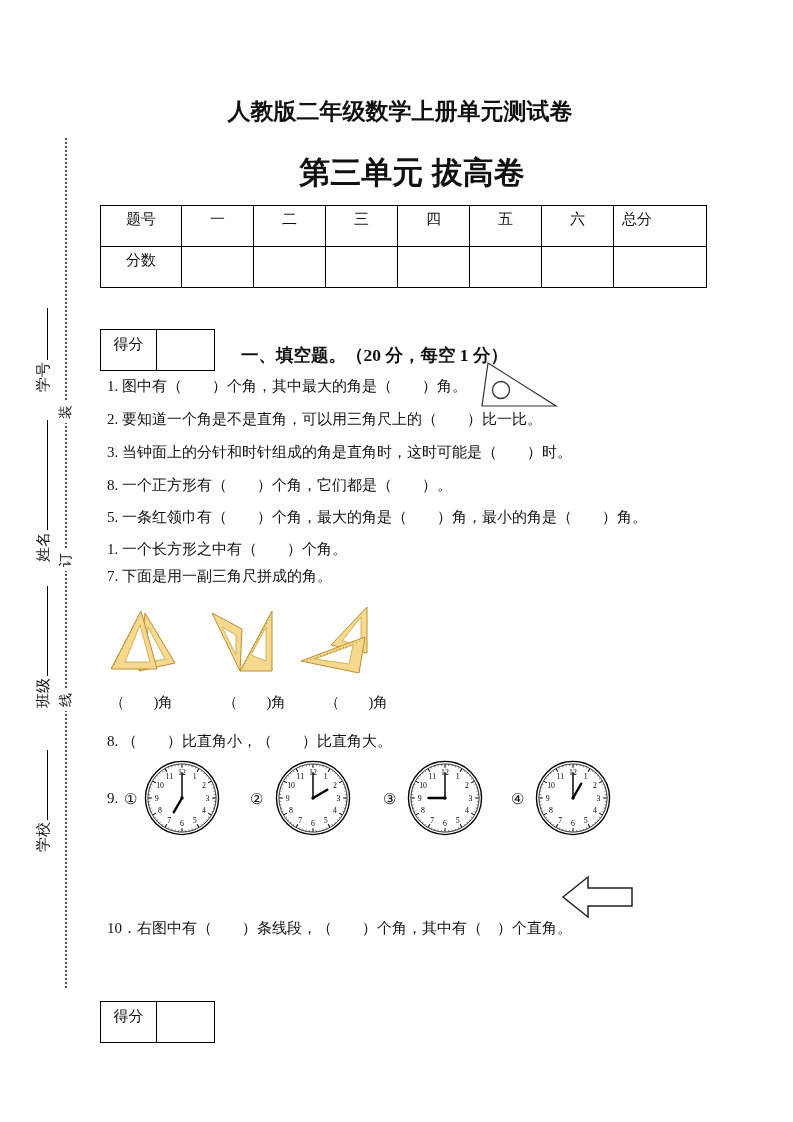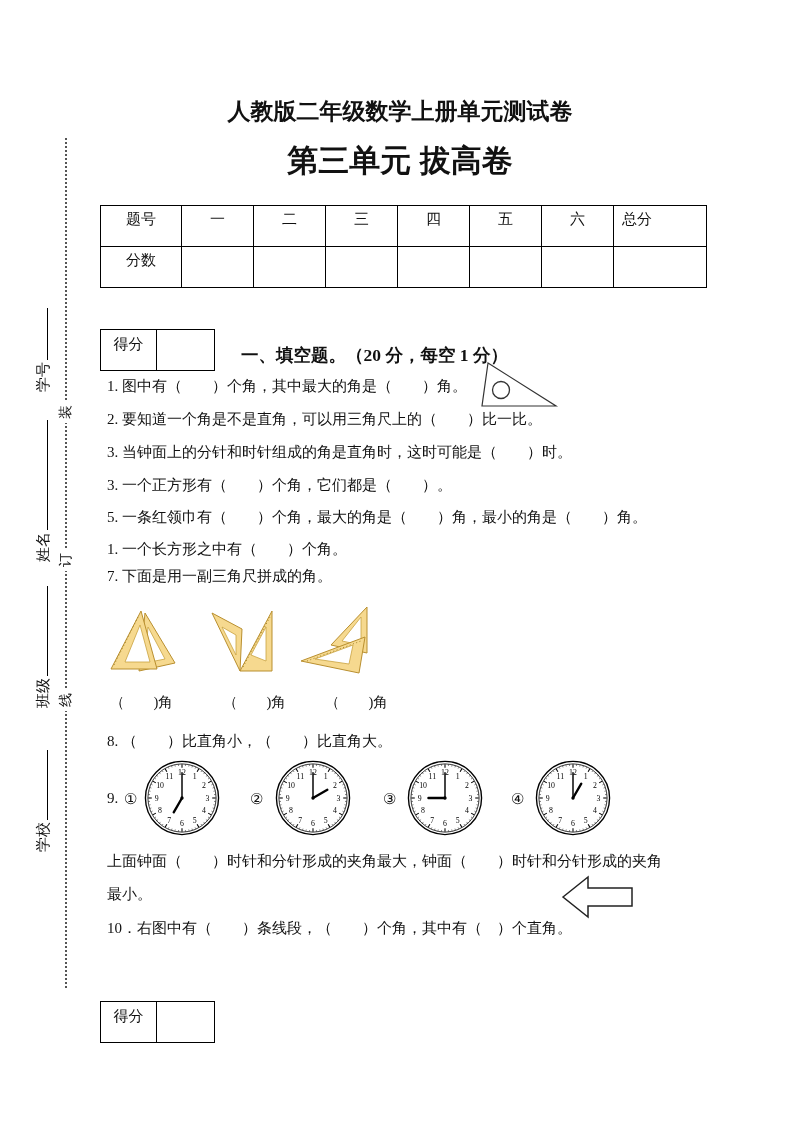--- a/index.html
+++ b/index.html
@@ -17,7 +17,7 @@
   .content{position:absolute;left:100px;top:0;width:620px;height:1008px;}
   .title{position:absolute;top:96px;left:0;width:600px;text-align:center;margin:0;
          font-size:23px;font-weight:bold;}
-  .subtitle{position:absolute;top:140px;left:0;width:600px;text-align:center;margin:0;
+  .subtitle{position:absolute;top:140px;left:0;width:600px;text-align:center;margin:12px;
             font-size:31px;font-weight:bold;font-family:"Liberation Sans","DejaVu Sans",sans-serif;}
   table.score{position:absolute;top:205px;left:0;border-collapse:collapse;table-layout:fixed;}
   table.score td{border:1.6px solid #000;height:36px;vertical-align:top;

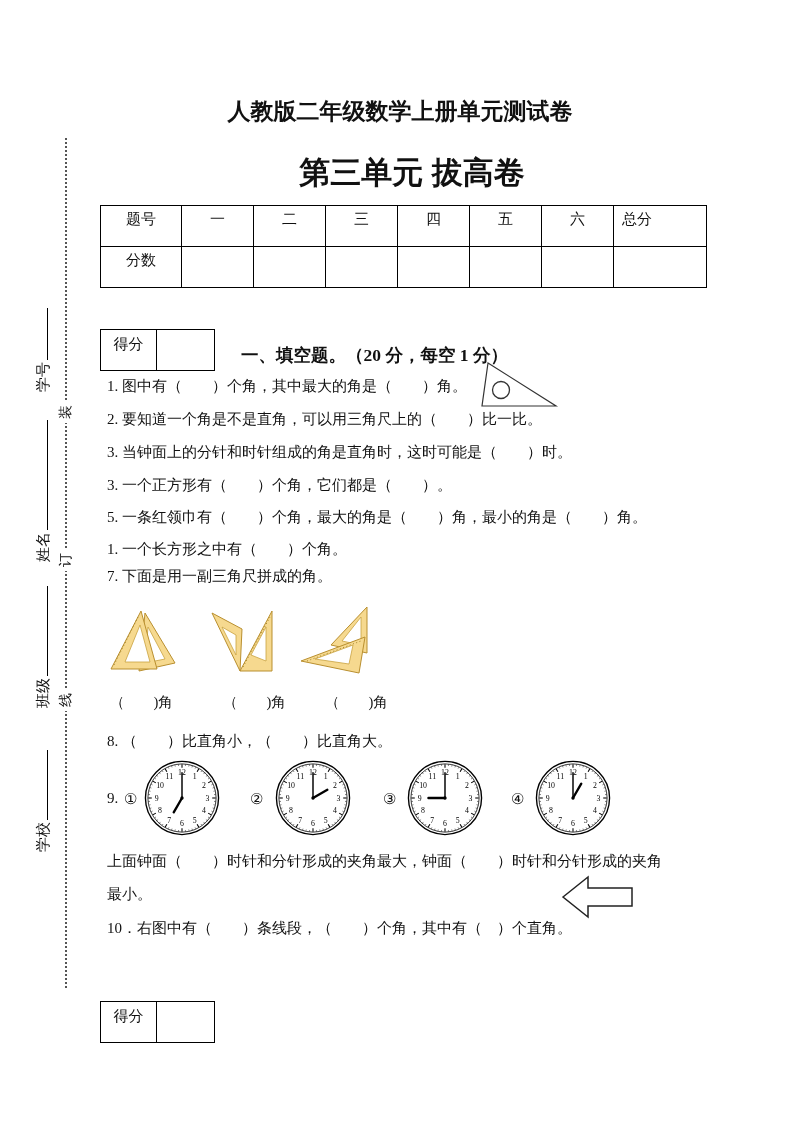--- a/index.html
+++ b/index.html
@@ -107,7 +107,7 @@
 
     <p class="q" style="top:403px">2. 要知道一个角是不是直角，可以用三角尺上的（　　）比一比。</p>
     <p class="q" style="top:436px">3. 当钟面上的分针和时针组成的角是直角时，这时可能是（　　）时。</p>
-    <p class="q" style="top:469px">3. 一个正方形有（　　）个角，它们都是（　　）。</p>
+    <p class="q" style="top:469px">8. 一个正方形有（　　）个角，它们都是（　　）。</p>
     <p class="q" style="top:501px">5. 一条红领巾有（　　）个角，最大的角是（　　）角，最小的角是（　　）角。</p>
     <p class="q" style="top:533px">1.  一个长方形之中有（　　）个角。</p>
     <p class="q" style="top:560px">7. 下面是用一副三角尺拼成的角。</p>

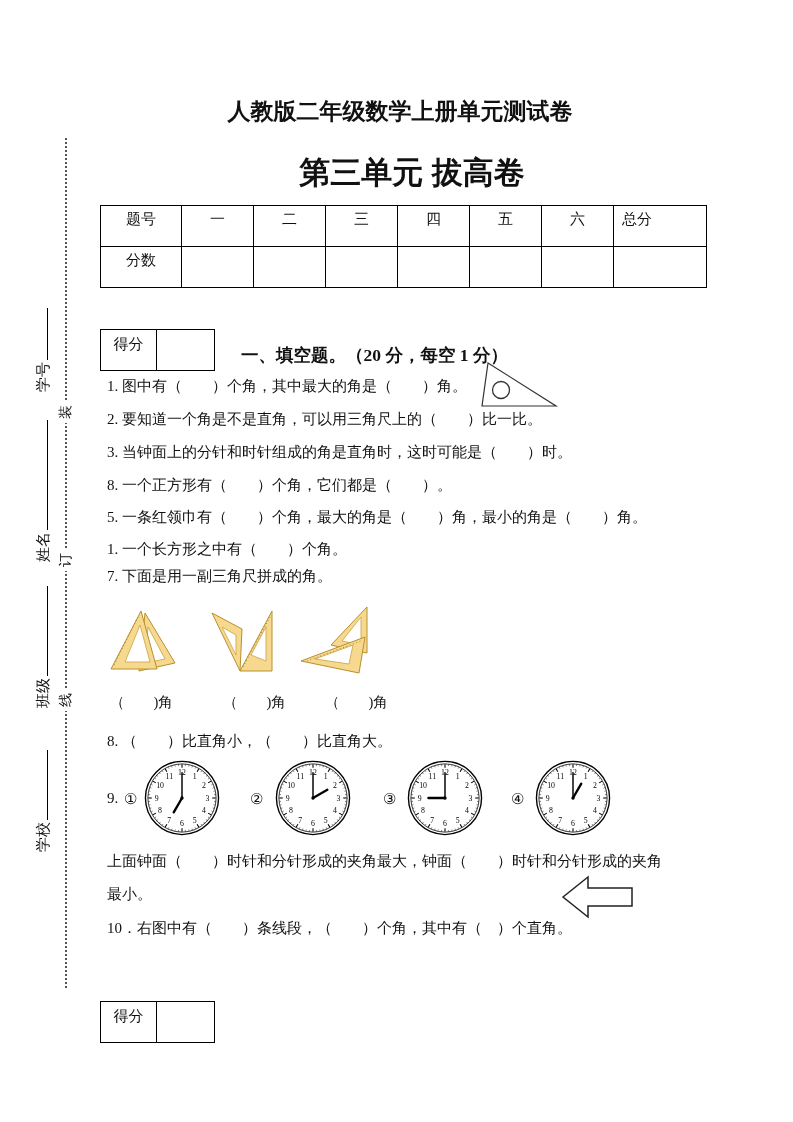--- a/index.html
+++ b/index.html
@@ -475,8 +475,6 @@
         </svg>
       </div>
 
-    <p class="q" style="top:845px">上面钟面（　　）时针和分针形成的夹角最大，钟面（　　）时针和分针形成的夹角
-最小。</p>
 
     <div class="figure" style="left:460px;top:874px">
       <svg width="76" height="47" viewBox="0 0 76 47">

